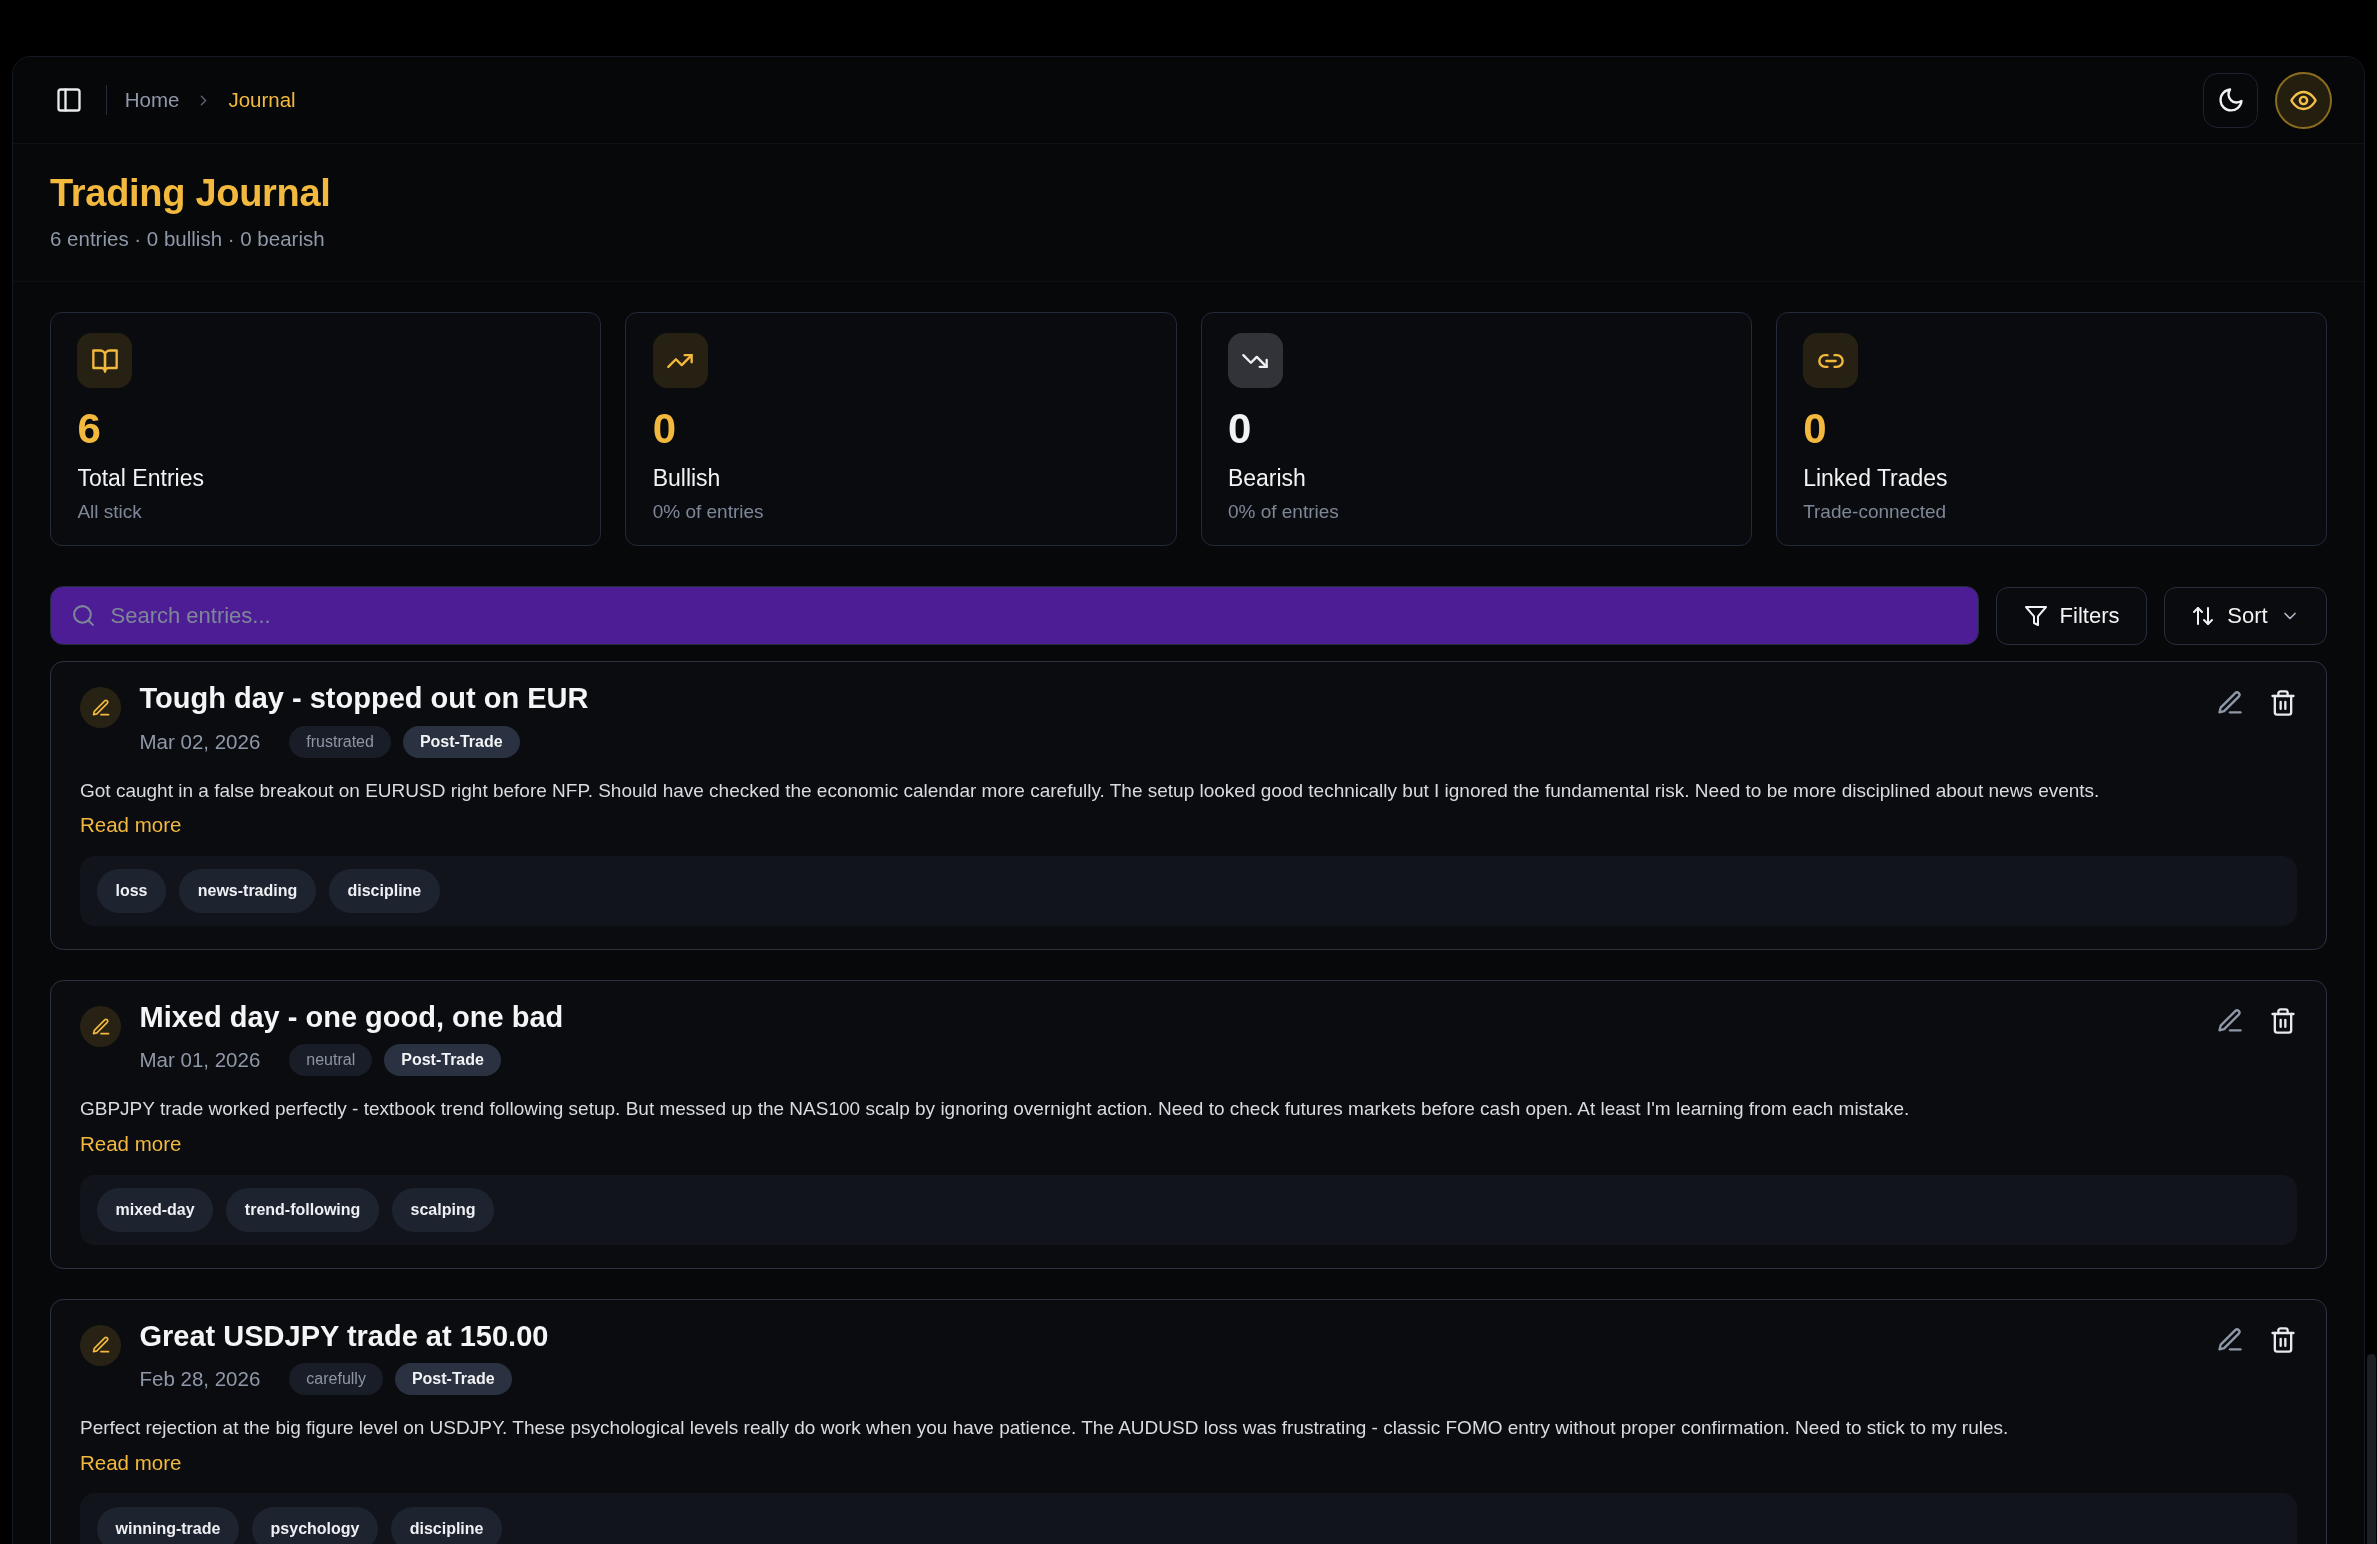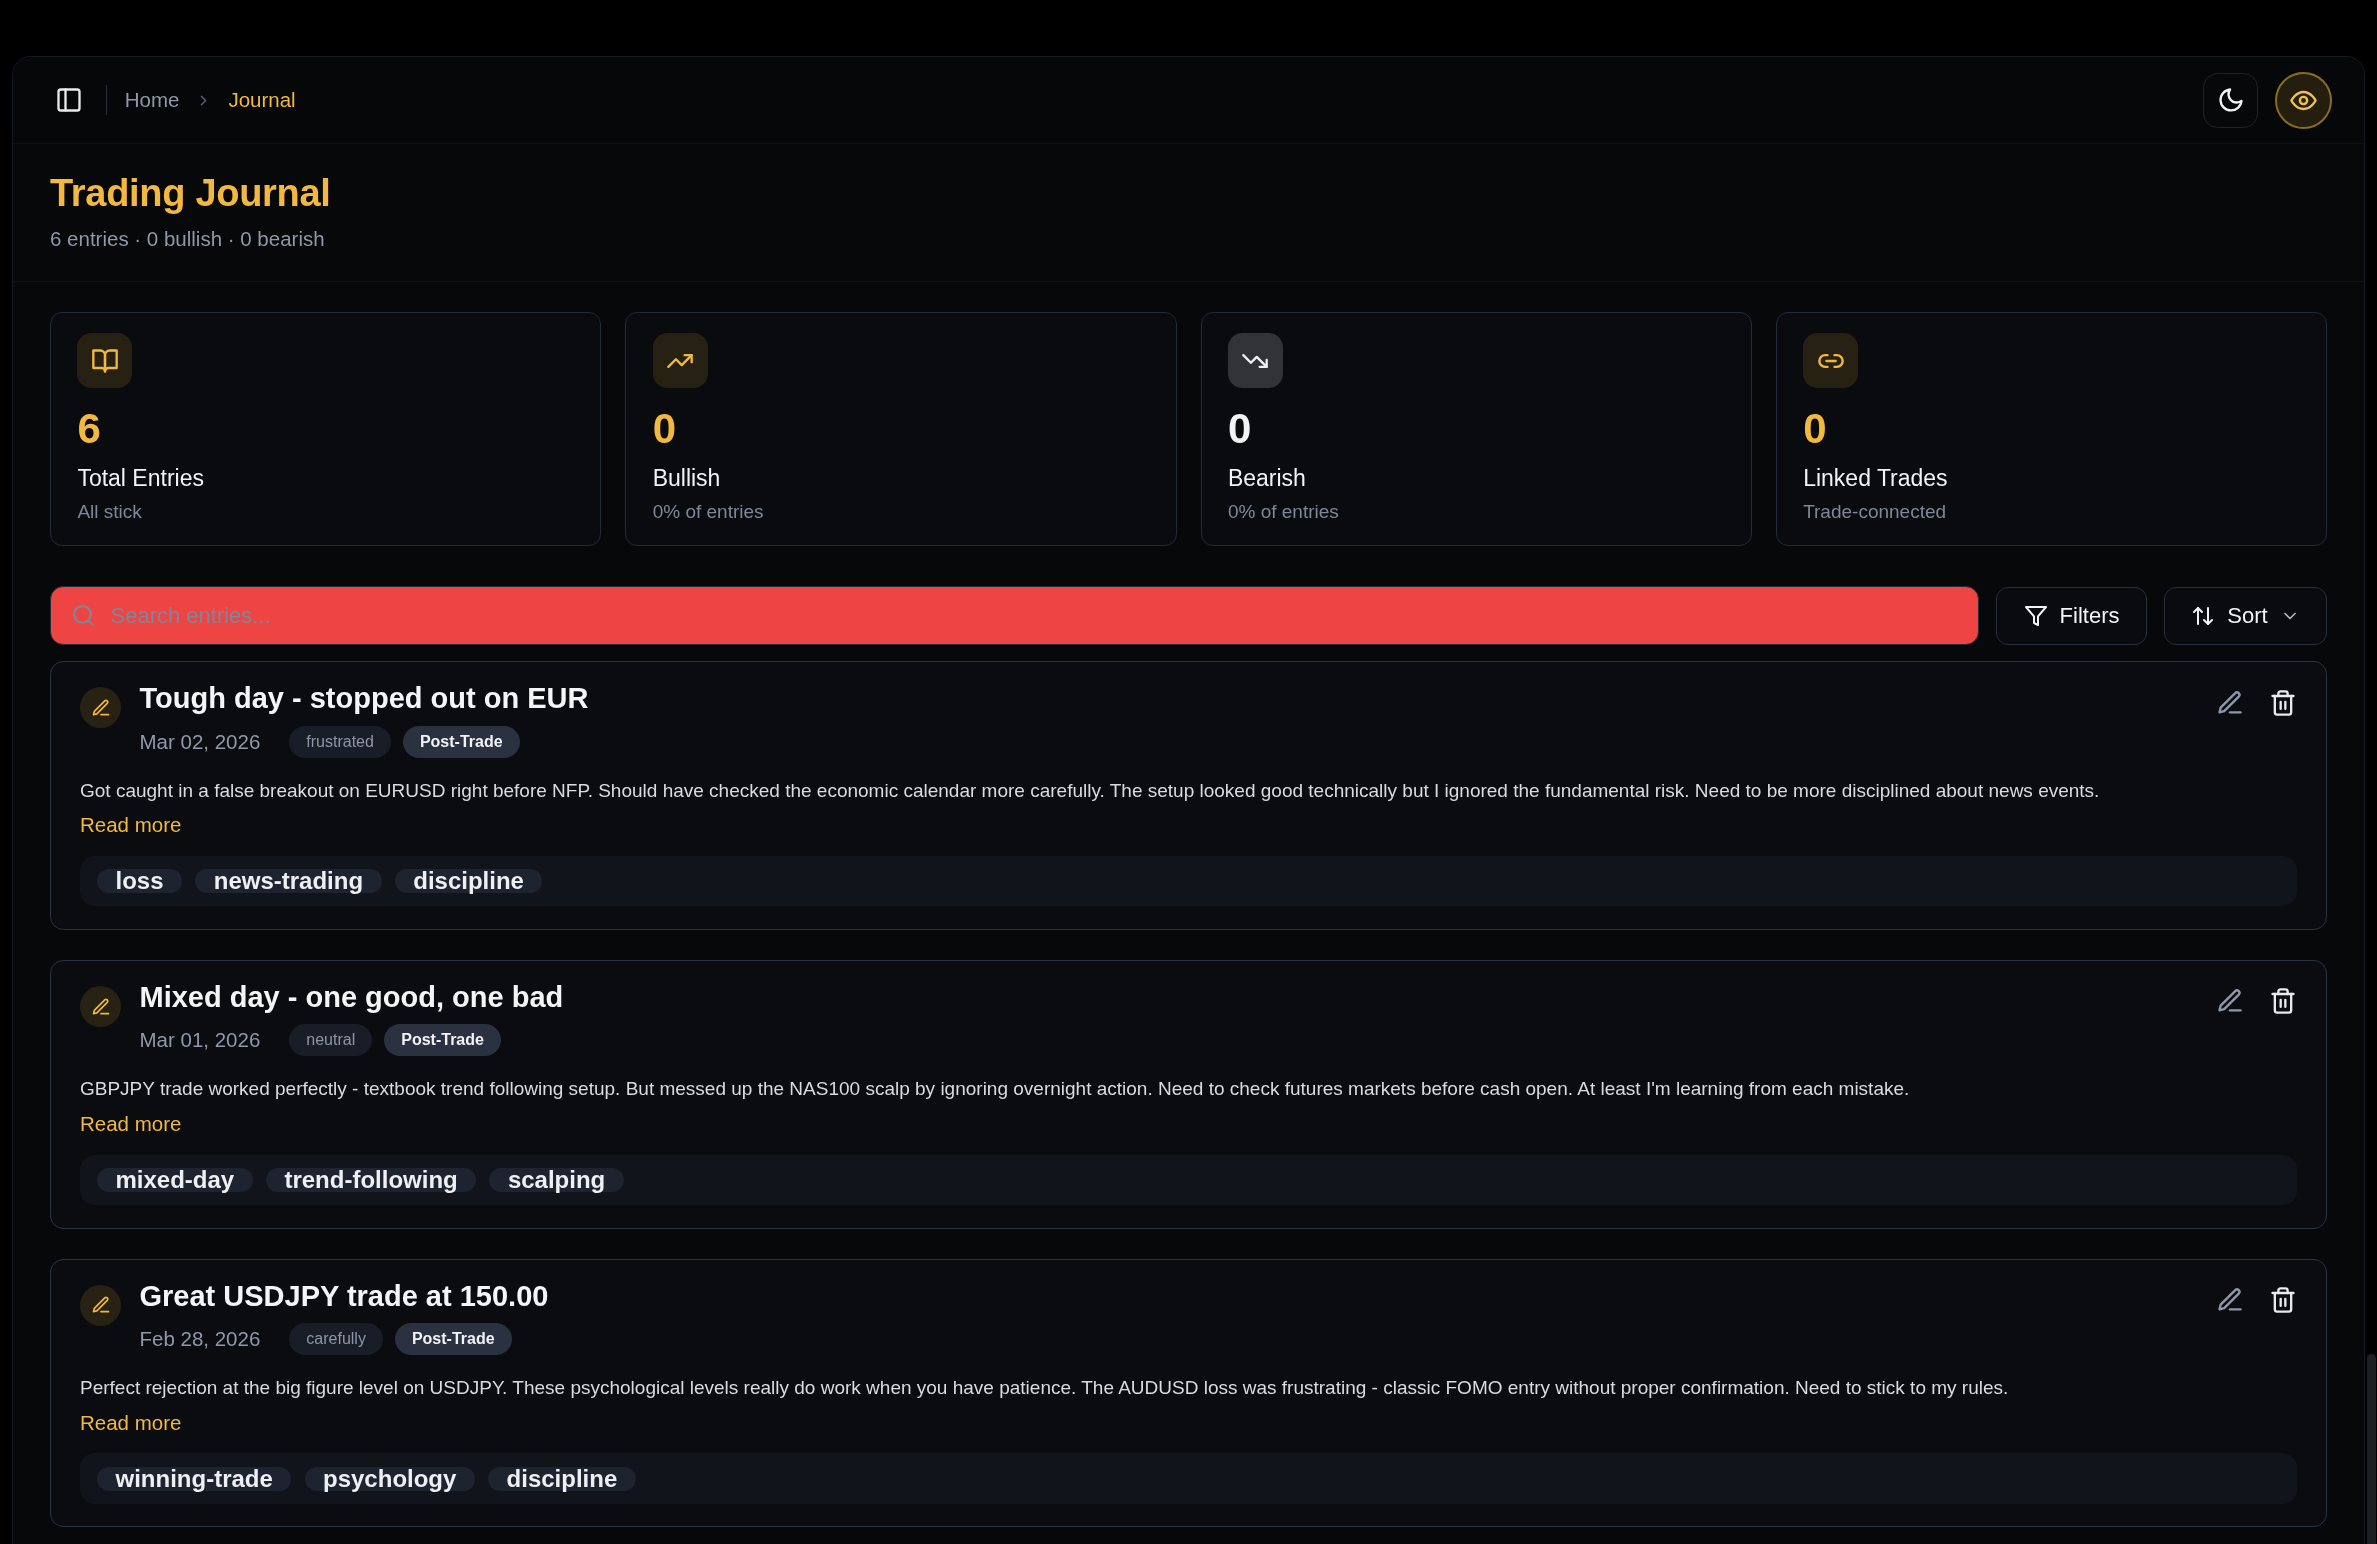--- a/index.html
+++ b/index.html
@@ -49,7 +49,7 @@
   
   .toolbar { display:flex; align-items:center; gap:17px; margin-top:40px; padding:0 37px; }
   .searchbox { flex:1; display:flex; align-items:center; gap:14.5px; height:59px;
-    background:#ef4444; border:0.7px solid #242b3a; border-radius:13.2px; padding:0 20px; }
+    background:#4c1d95; border:0.7px solid #242b3a; border-radius:13.2px; padding:0 20px; }
   .searchbox svg { color:#7e8798; flex:none; }
   .searchbox input { flex:1; background:transparent; border:none; outline:none;
     color:#e6e8ec; font-size:22px; font-family:"Liberation Sans", sans-serif; }

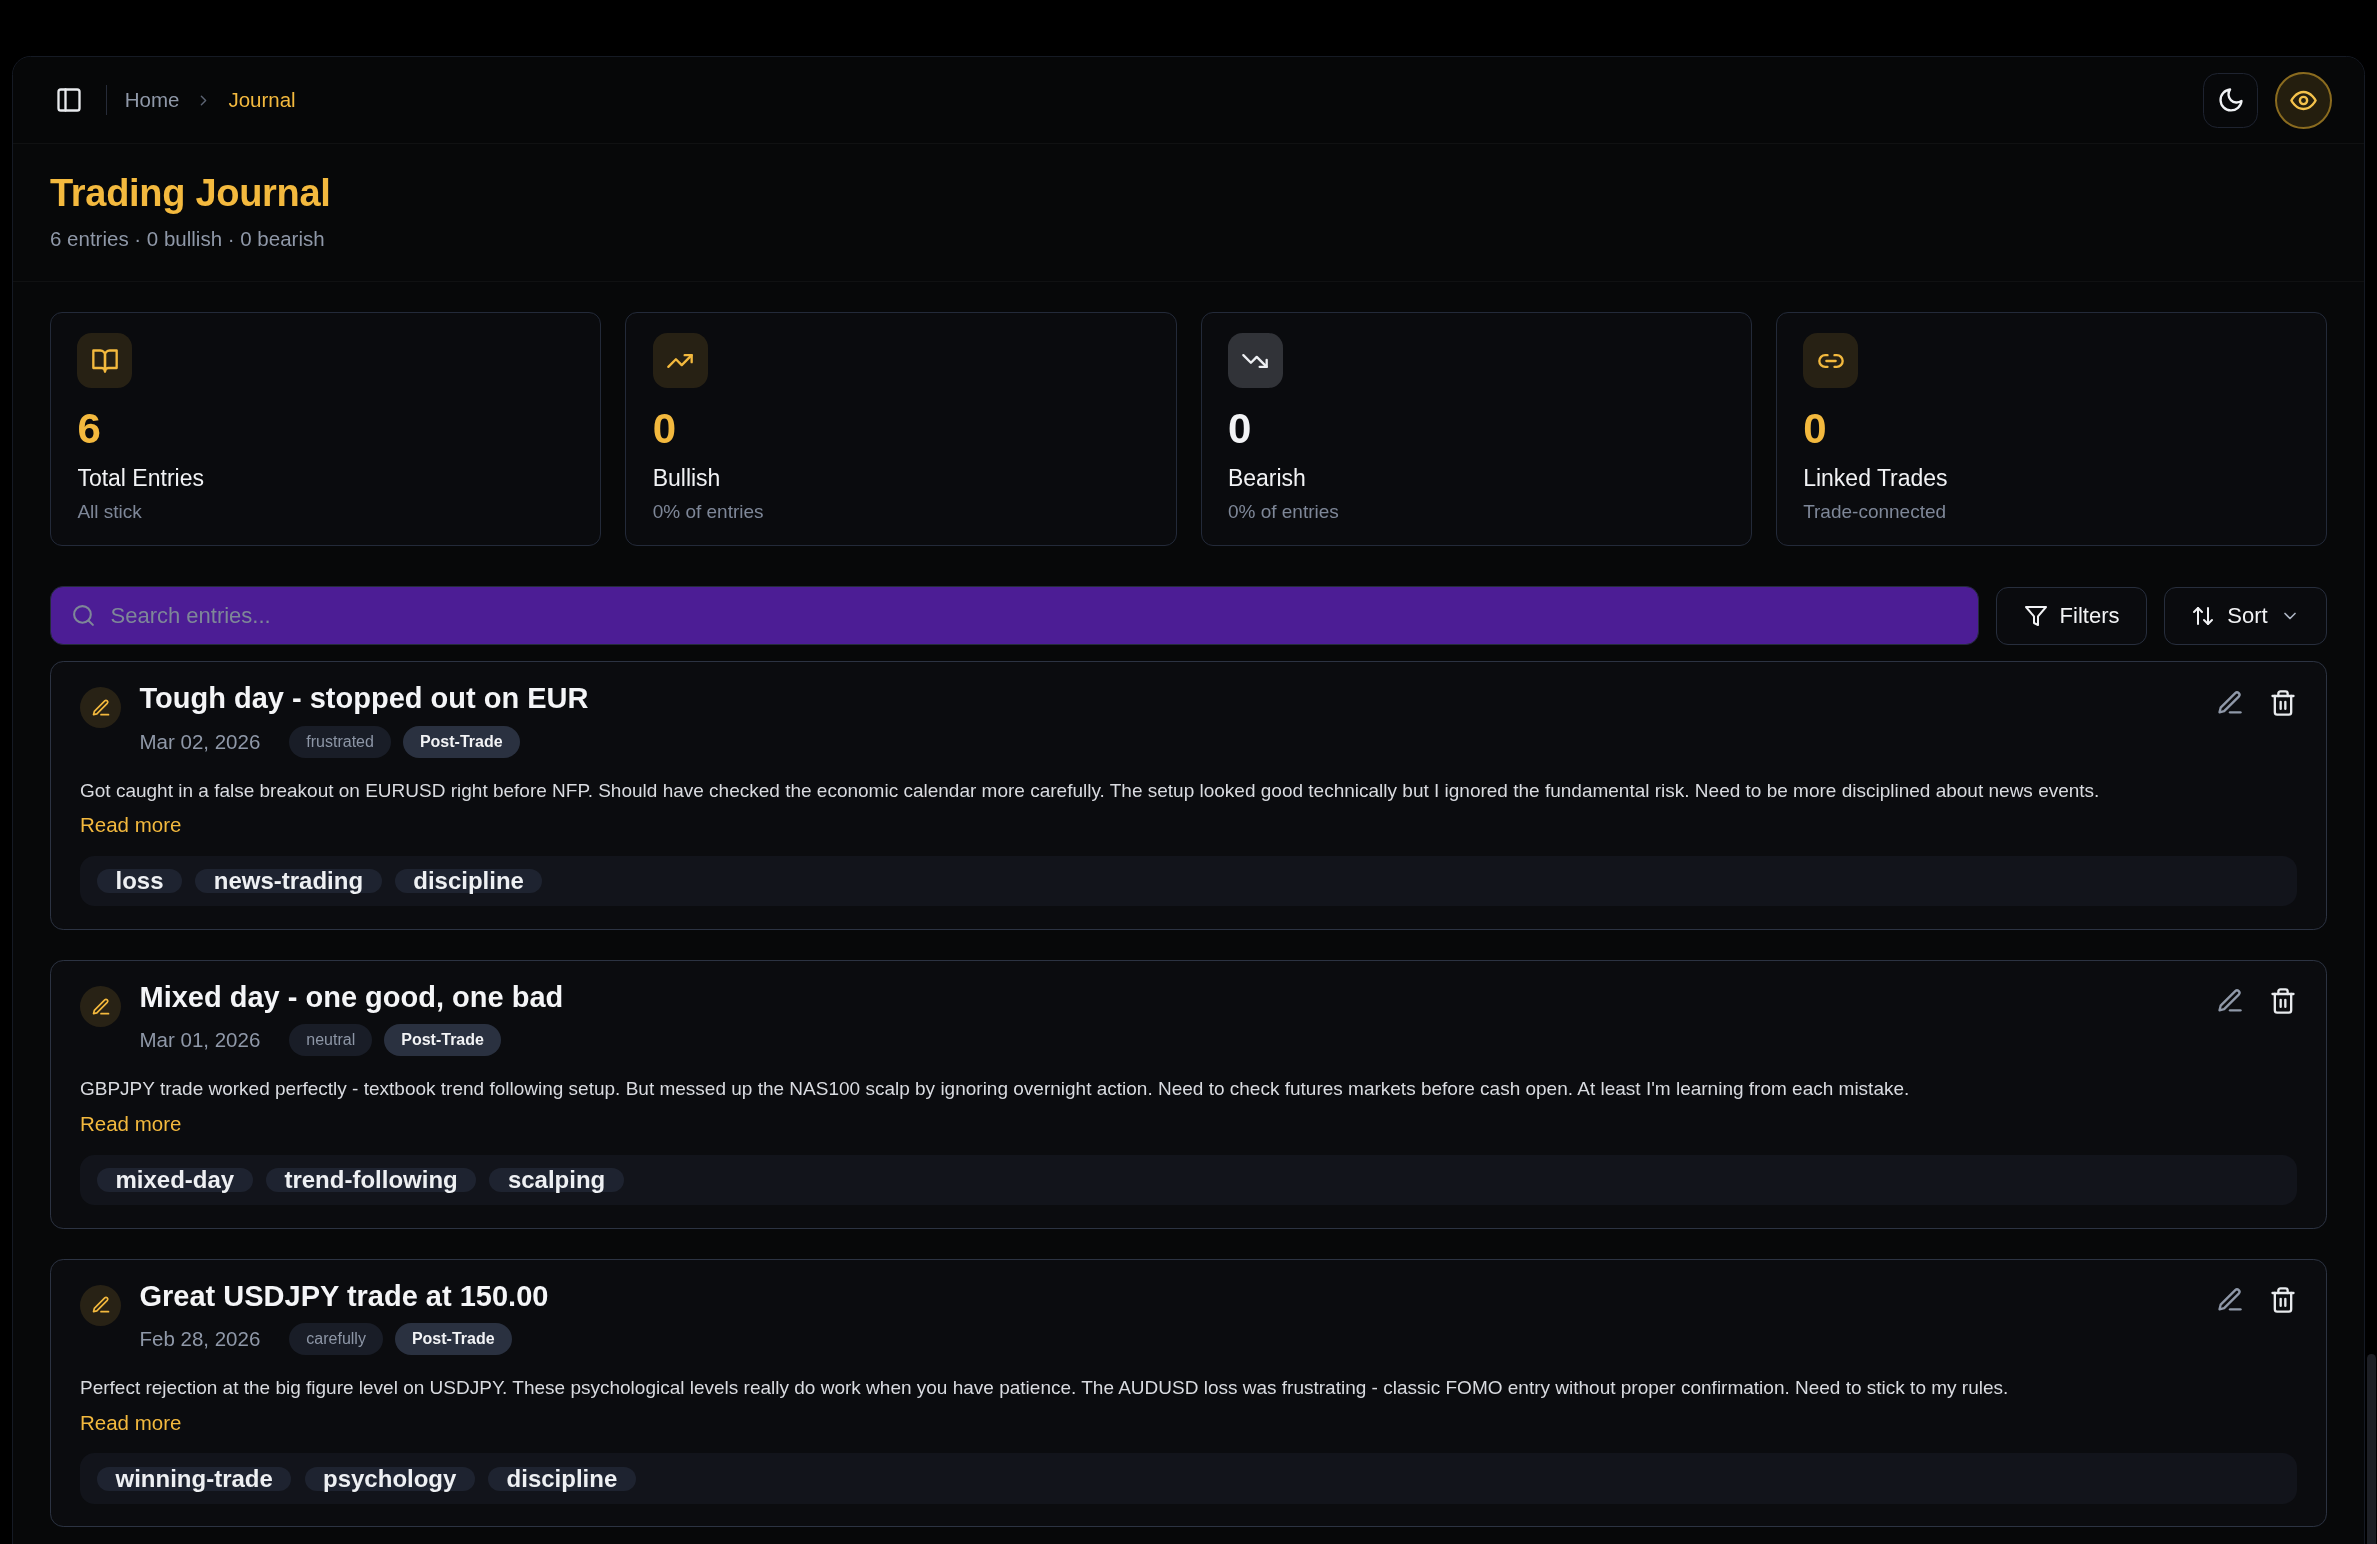--- a/index.html
+++ b/index.html
@@ -82,8 +82,8 @@
   .read-more { margin-top:9.2px; font-size:20.5px; color:#f3b93e; cursor:pointer; display:inline-block; }
   .tags-strip { margin-top:18.5px; background:#12141b; border-radius:14.5px; padding:13.2px 17px;
     display:flex; align-items:center; gap:13.2px; }
-  .tag-pill { display:inline-flex; align-items:center; height:24px; padding:0 18.5px;
-    border-radius:660px; background:#1e2330; color:#eef0f3; font-size:24px; font-weight:600; }
+  .tag-pill { display:inline-flex; align-items:center; height:44px; padding:0 18.5px;
+    border-radius:660px; background:#1e2330; color:#eef0f3; font-size:16px; font-weight:600; }
 
   
   .scrollbar-thumb { position:absolute; right:1.3px; top:1354px; width:8.6px; height:198px;

